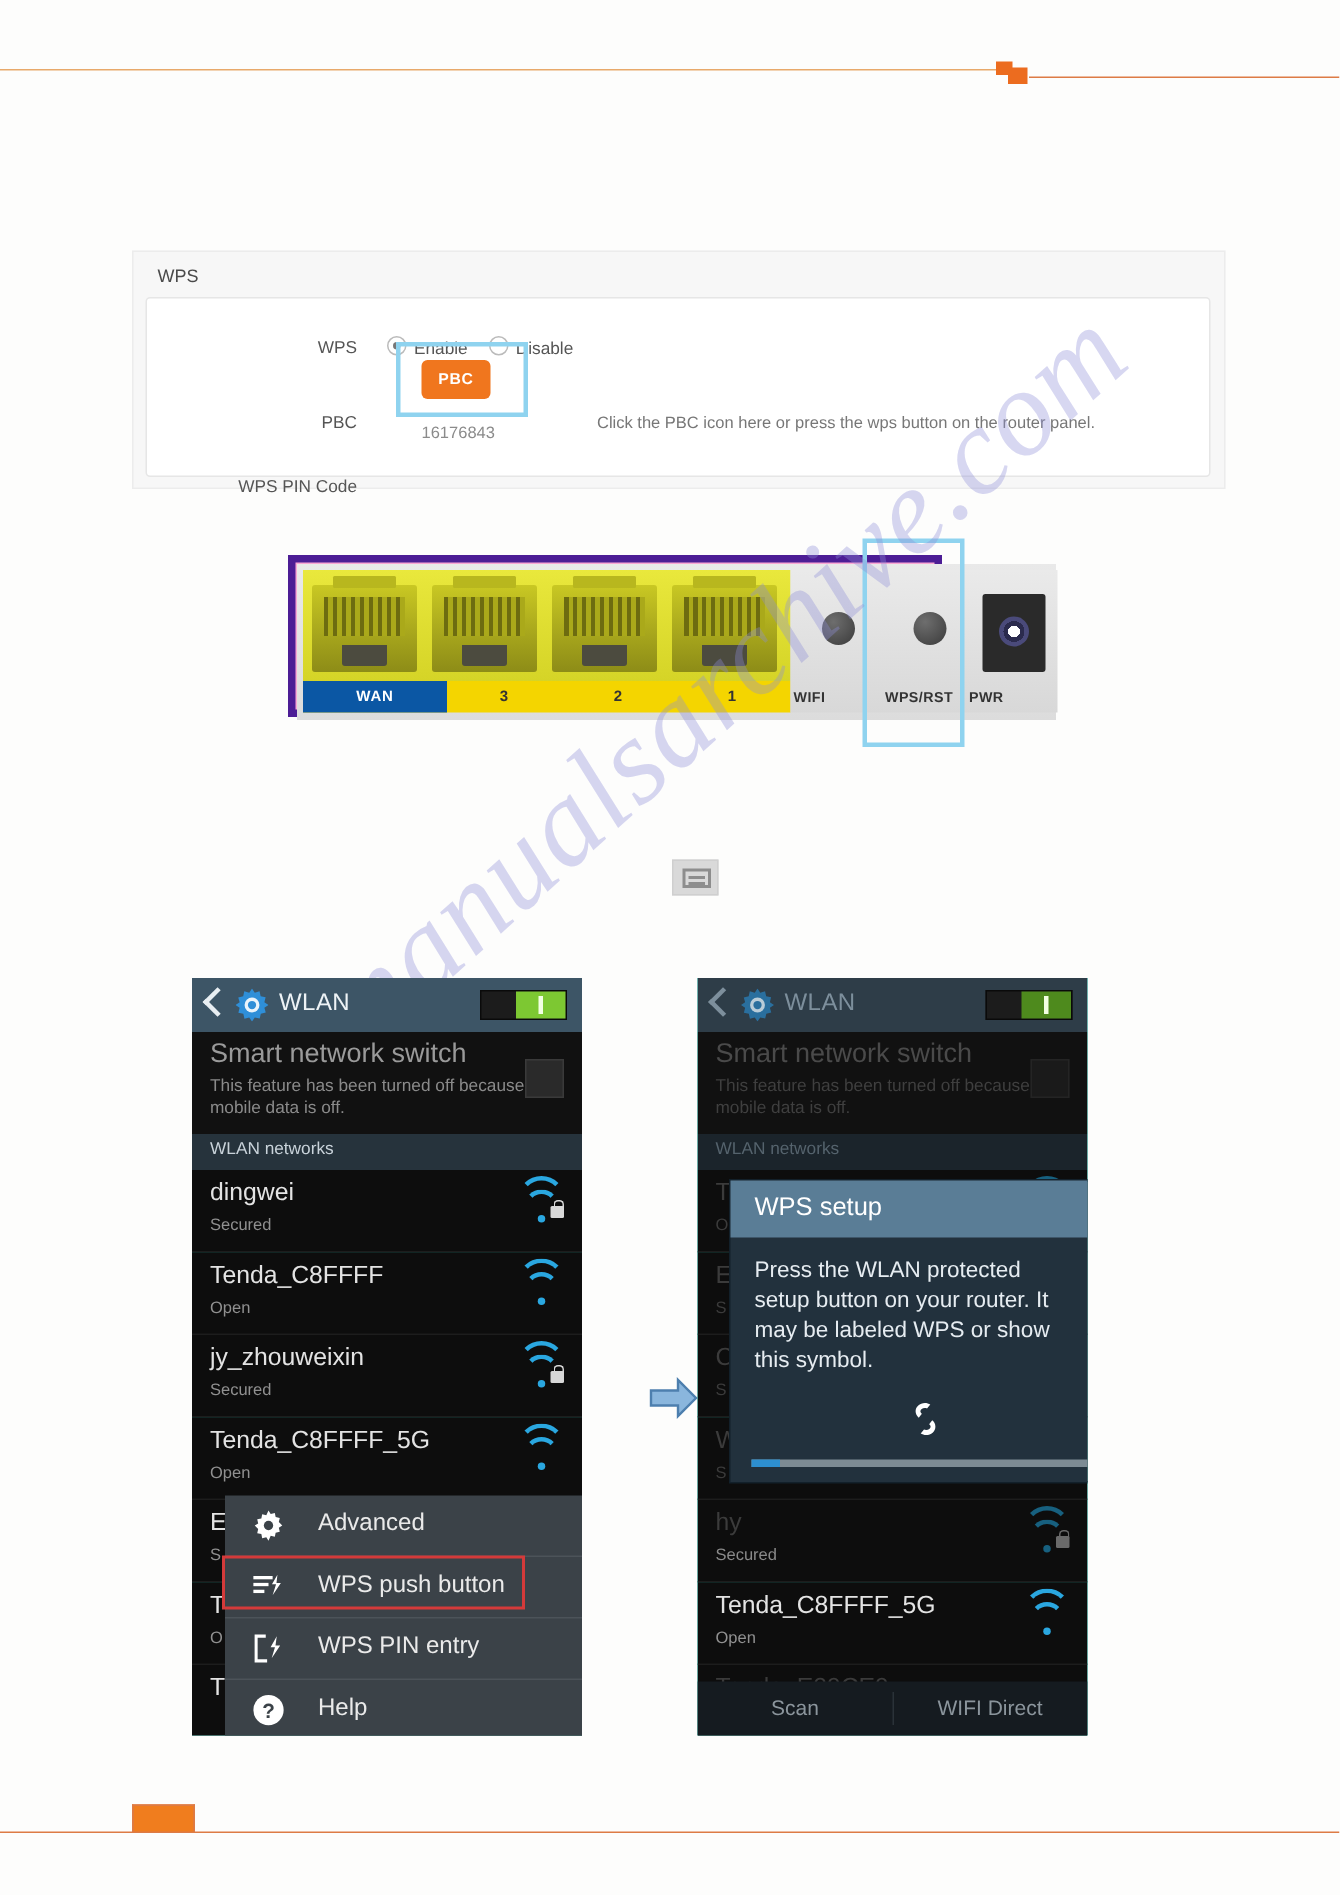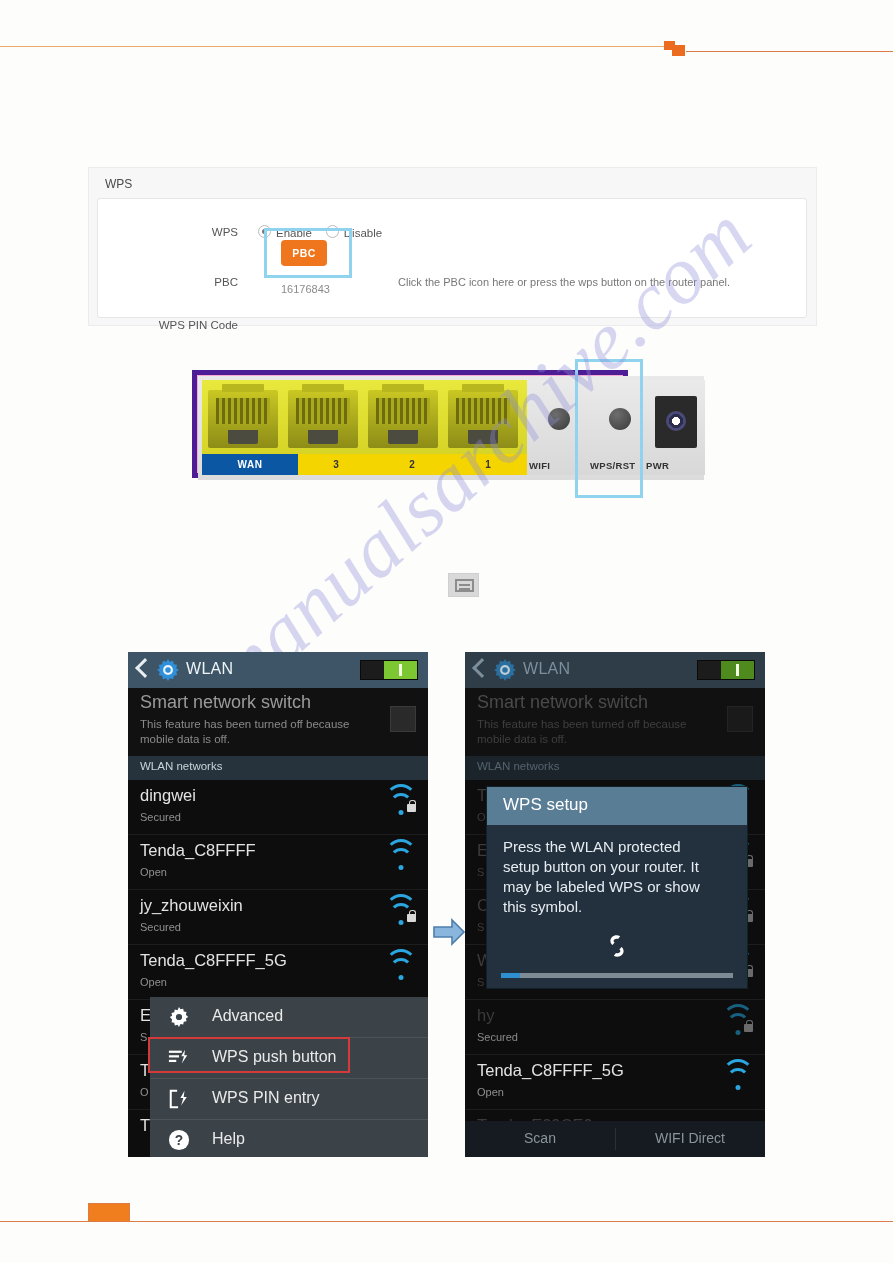--- a/index.html
+++ b/index.html
@@ -84,7 +84,7 @@
   .router-hl{position:absolute;left:575px;top:359px;width:68px;height:139px;border:3px solid #8fd3ef;box-sizing:border-box;}
 
   
-  .phone{position:absolute;width:300px;height:505px;background:#14b8a6;overflow:hidden;}
+  .phone{position:absolute;width:260px;height:505px;background:#14b8a6;overflow:hidden;}
   .phone-l{left:128px;top:652px;}
   .phone-r{left:465px;top:652px;}
 

